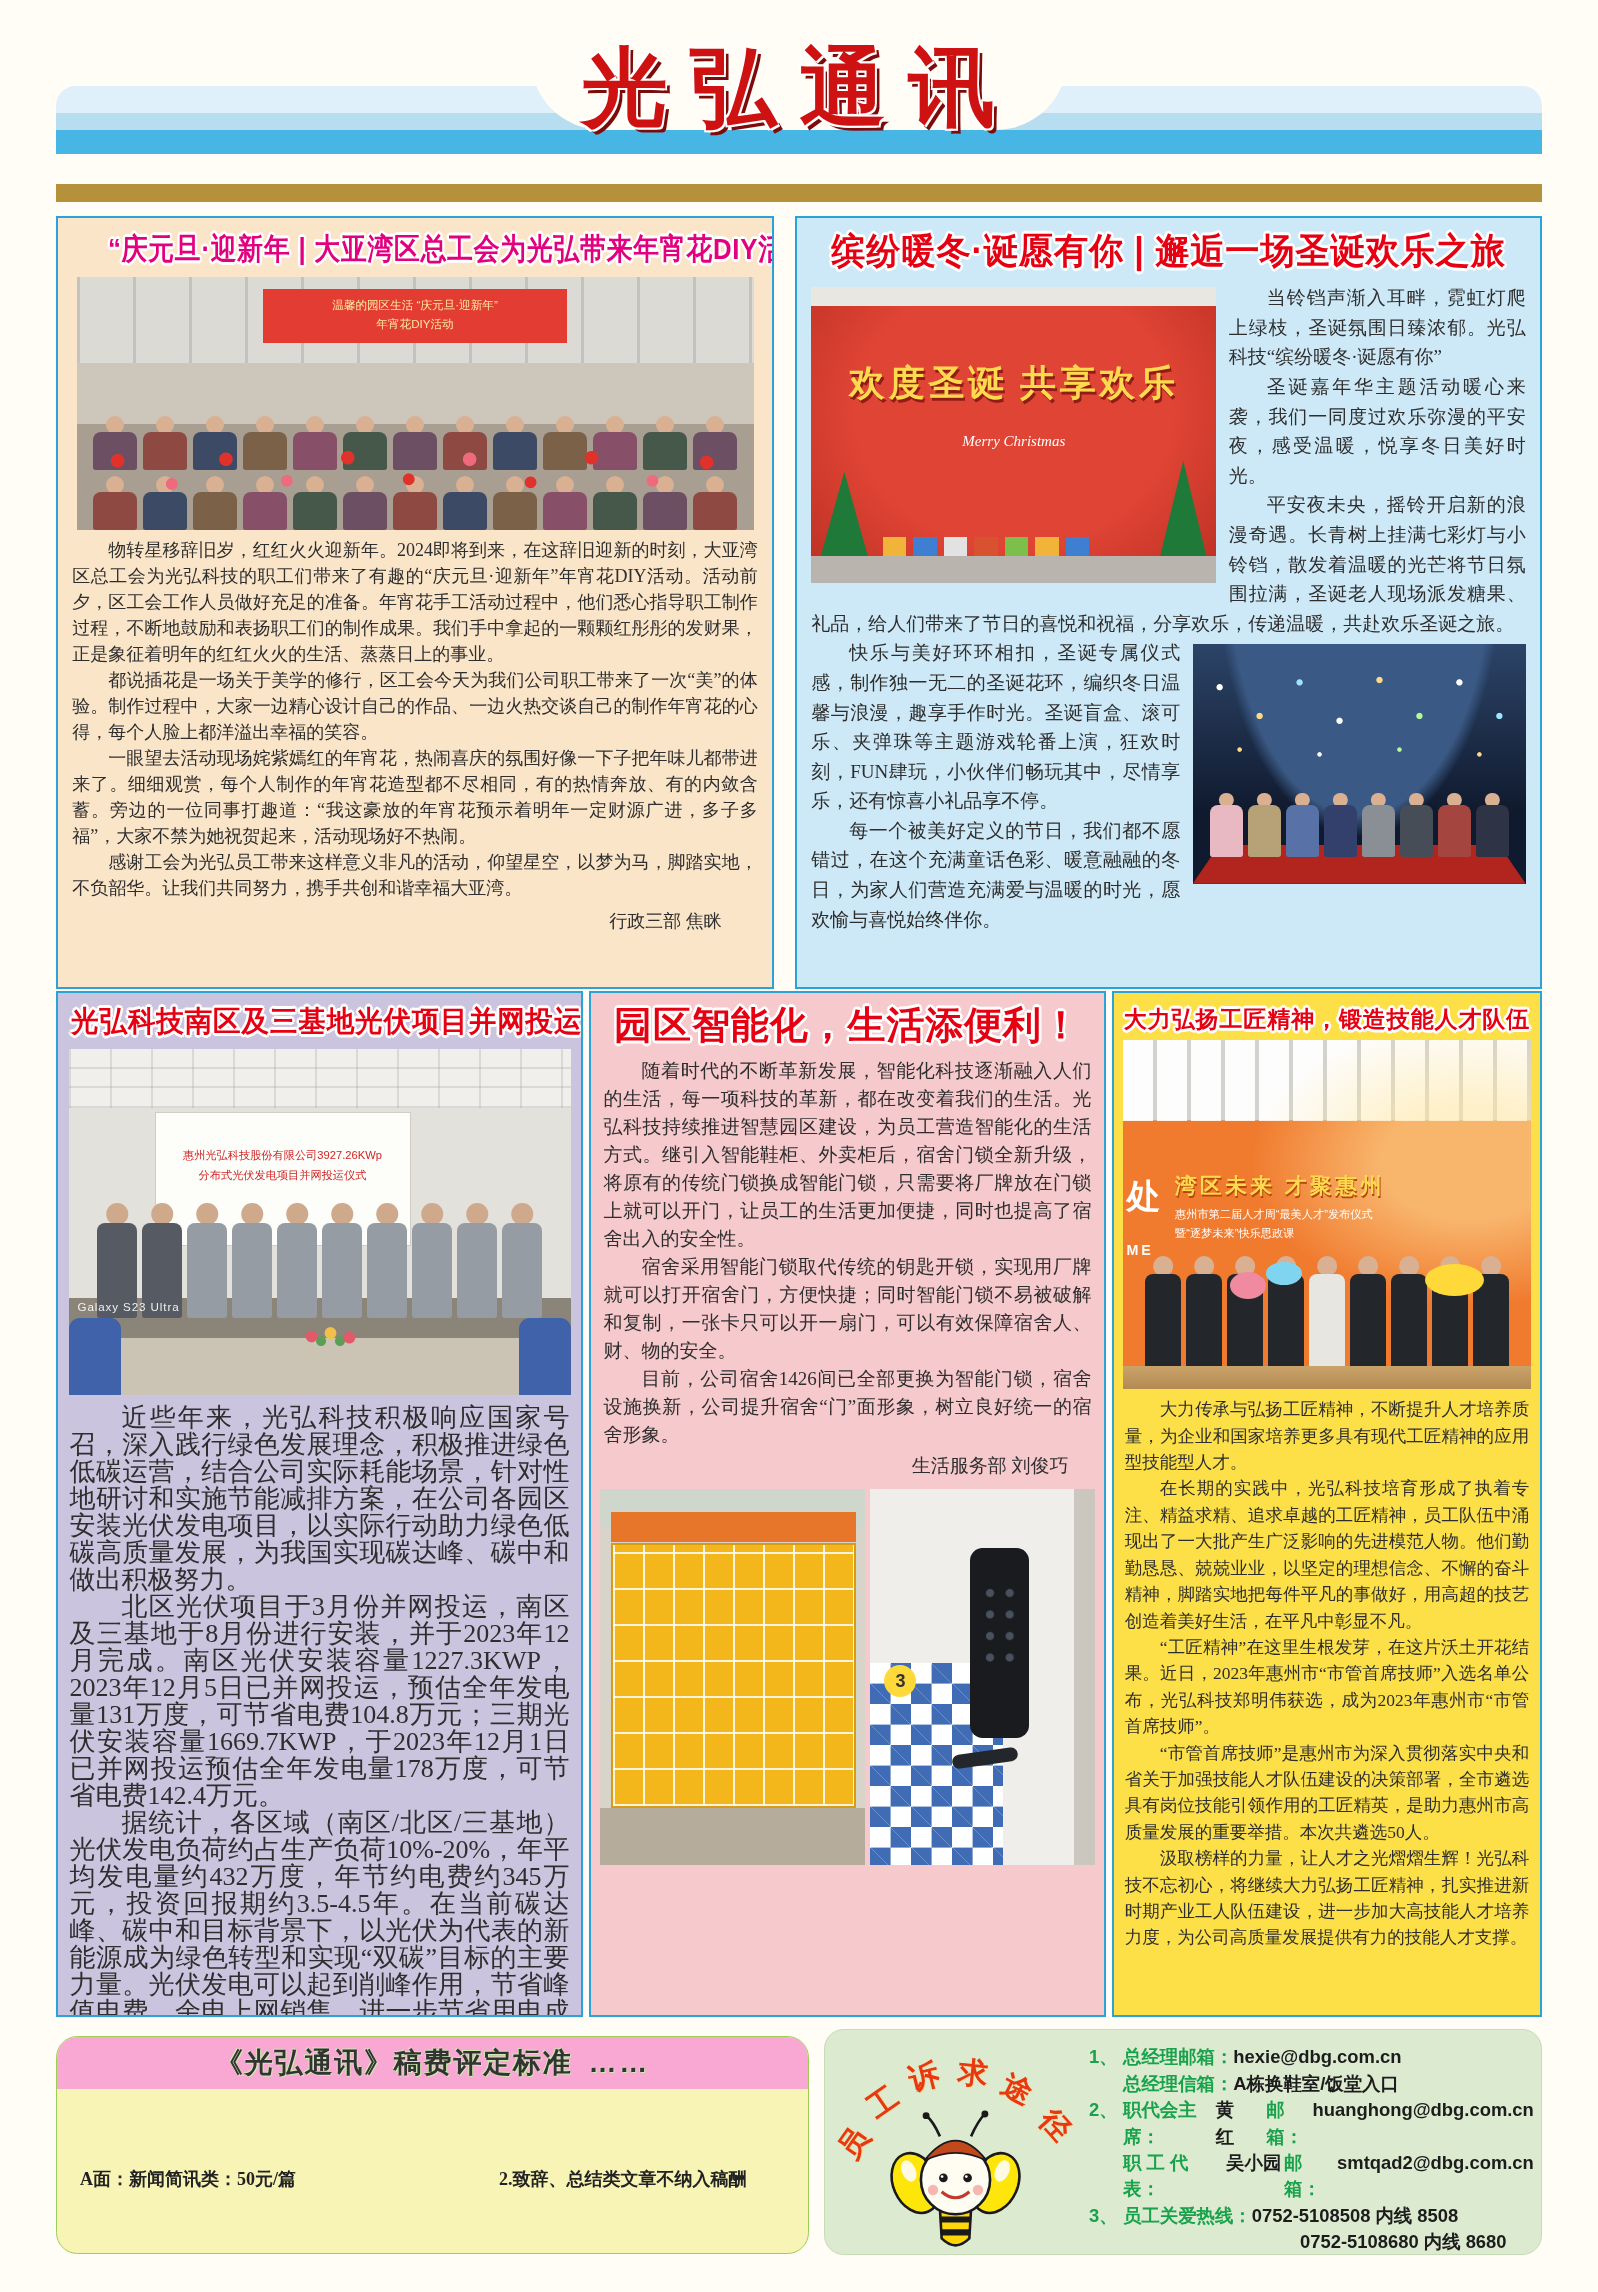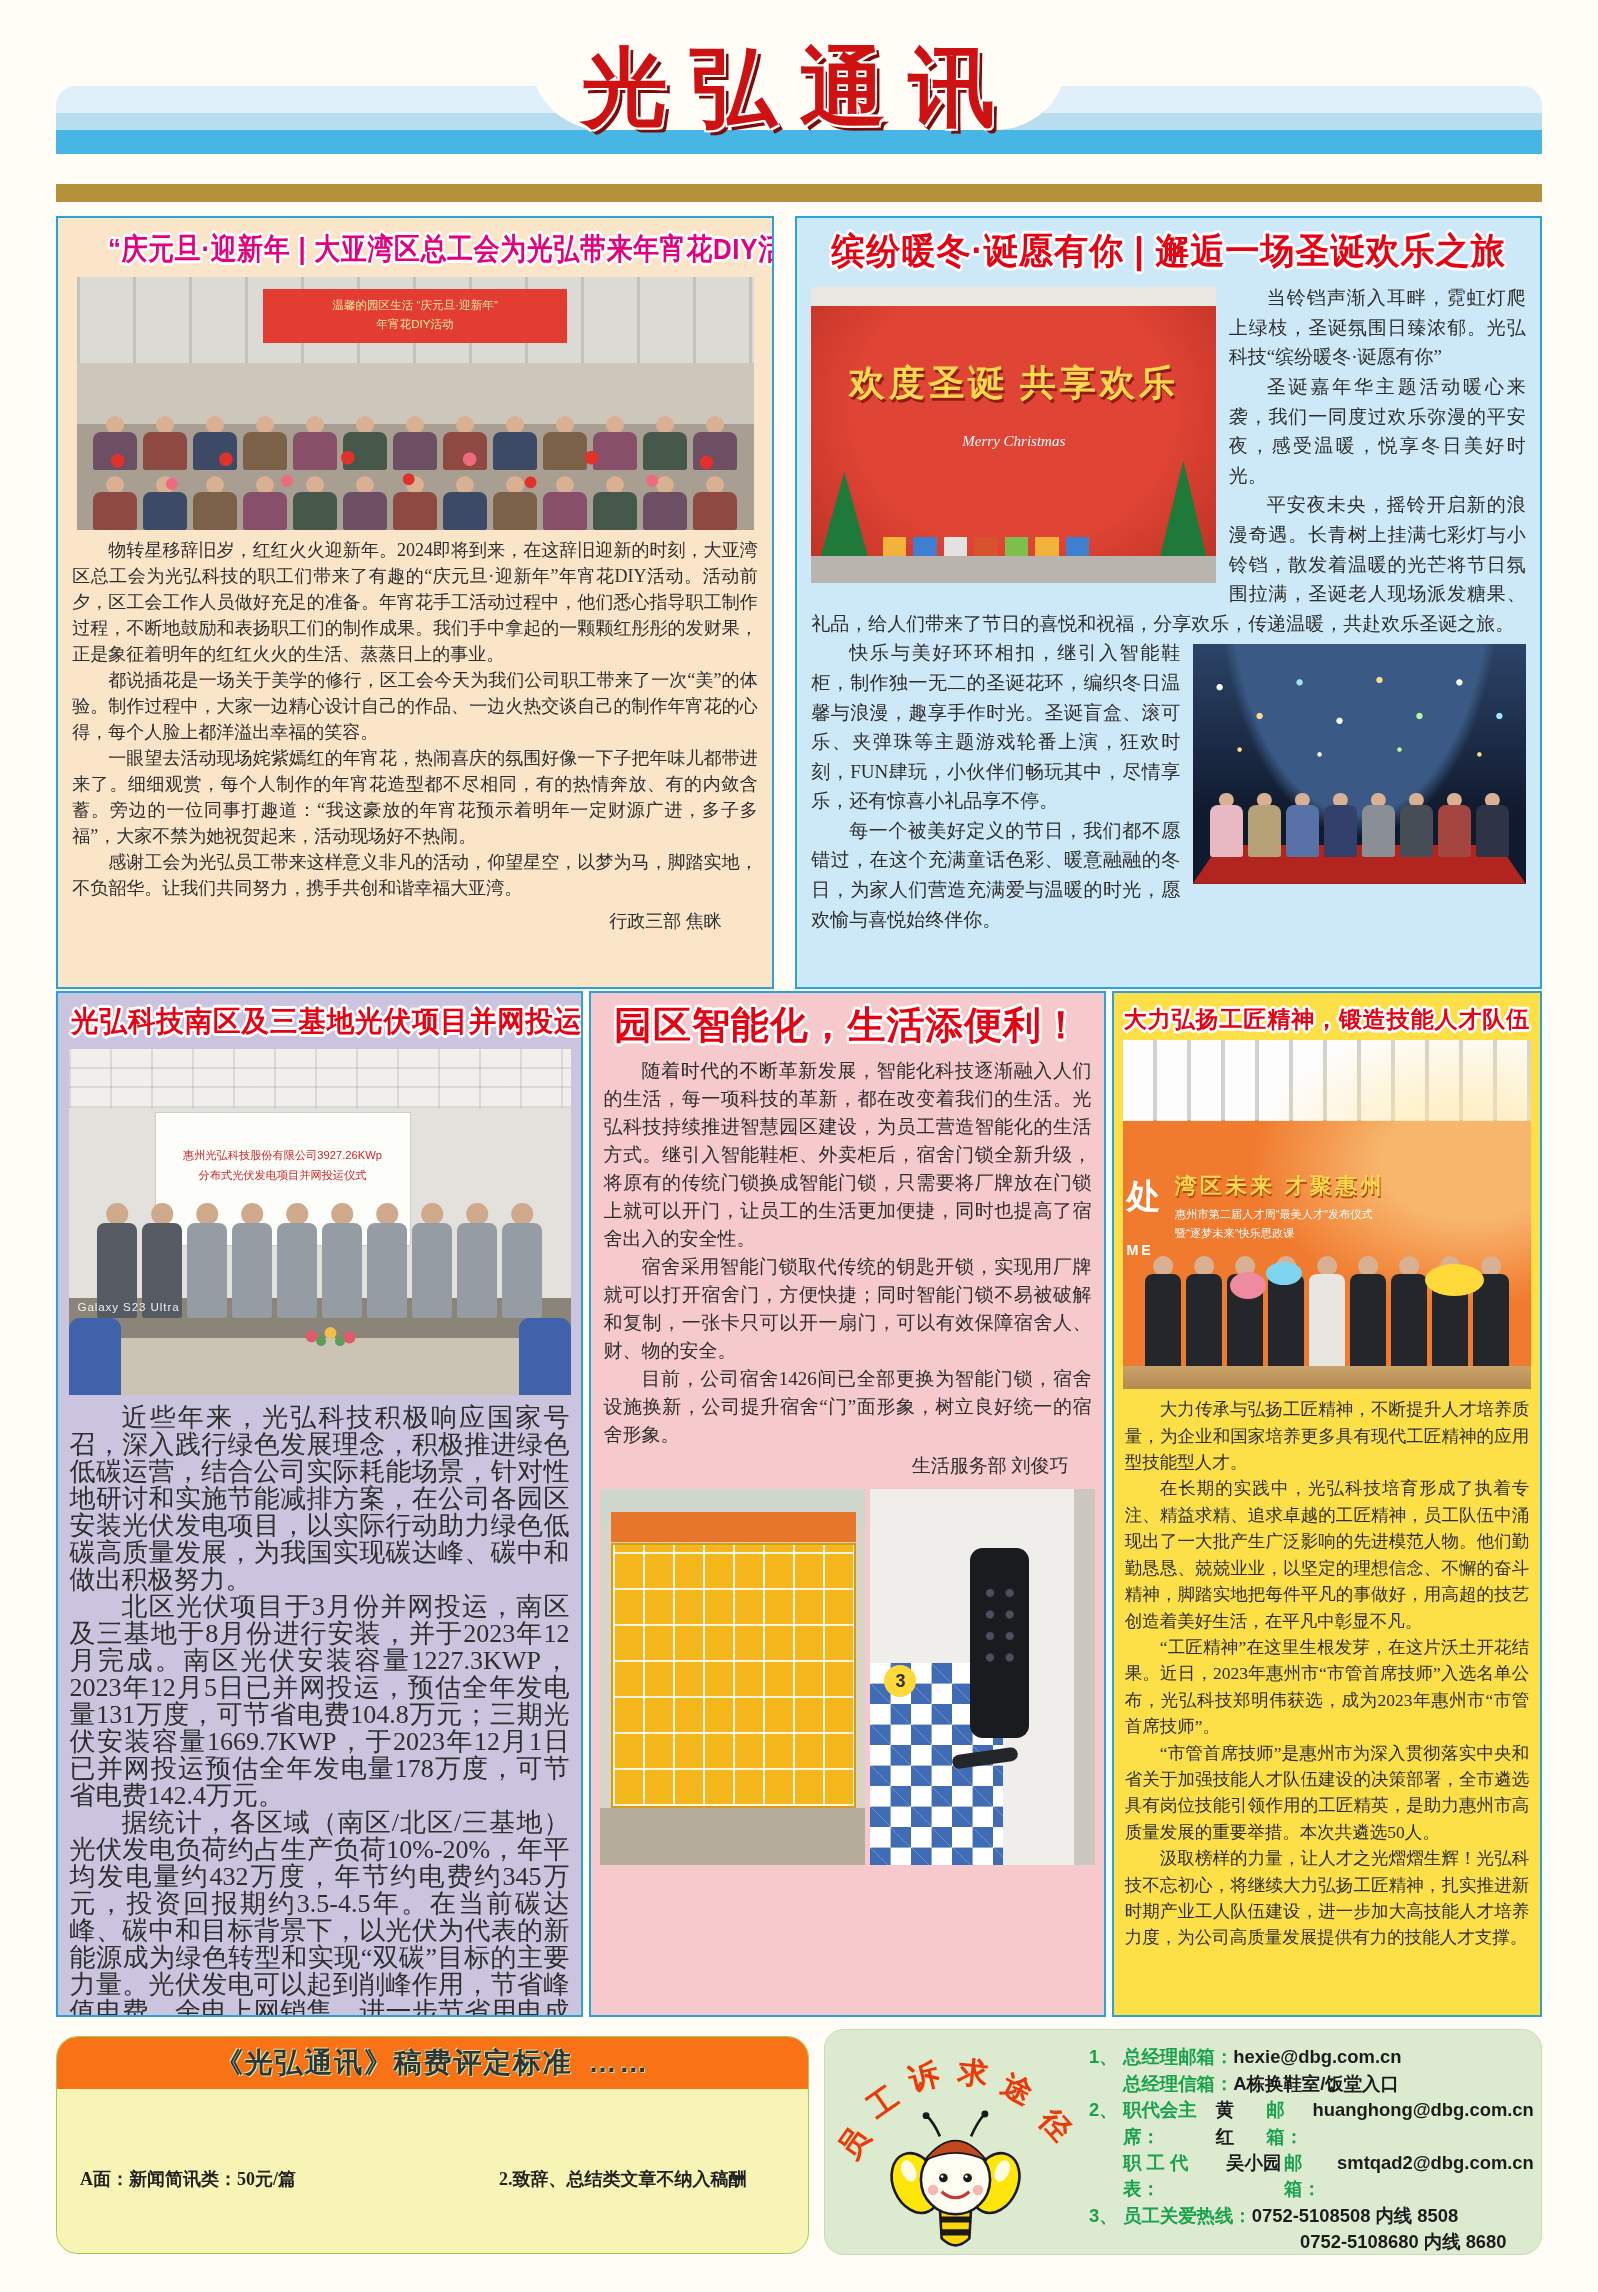--- a/index.html
+++ b/index.html
@@ -264,7 +264,7 @@
             <i class="pf"></i>
         </div>
       </div>
-      <p class="para">快乐与美好环环相扣，继引入智能鞋柜，制作独一无二的圣诞花环，编织冬日温馨与浪漫，趣享手作时光。圣诞盲盒、滚可乐、夹弹珠等主题游戏轮番上演，狂欢时刻，FUN肆玩，小伙伴们畅玩其中，尽情享乐，还有惊喜小礼品享不停。</p>
+      <p class="para">快乐与美好环环相扣，圣诞专属仪式感，制作独一无二的圣诞花环，编织冬日温馨与浪漫，趣享手作时光。圣诞盲盒、滚可乐、夹弹珠等主题游戏轮番上演，狂欢时刻，FUN肆玩，小伙伴们畅玩其中，尽情享乐，还有惊喜小礼品享不停。</p>
       <p class="para">每一个被美好定义的节日，我们都不愿错过，在这个充满童话色彩、暖意融融的冬日，为家人们营造充满爱与温暖的时光，愿欢愉与喜悦始终伴你。</p>
     </div>
   </section>

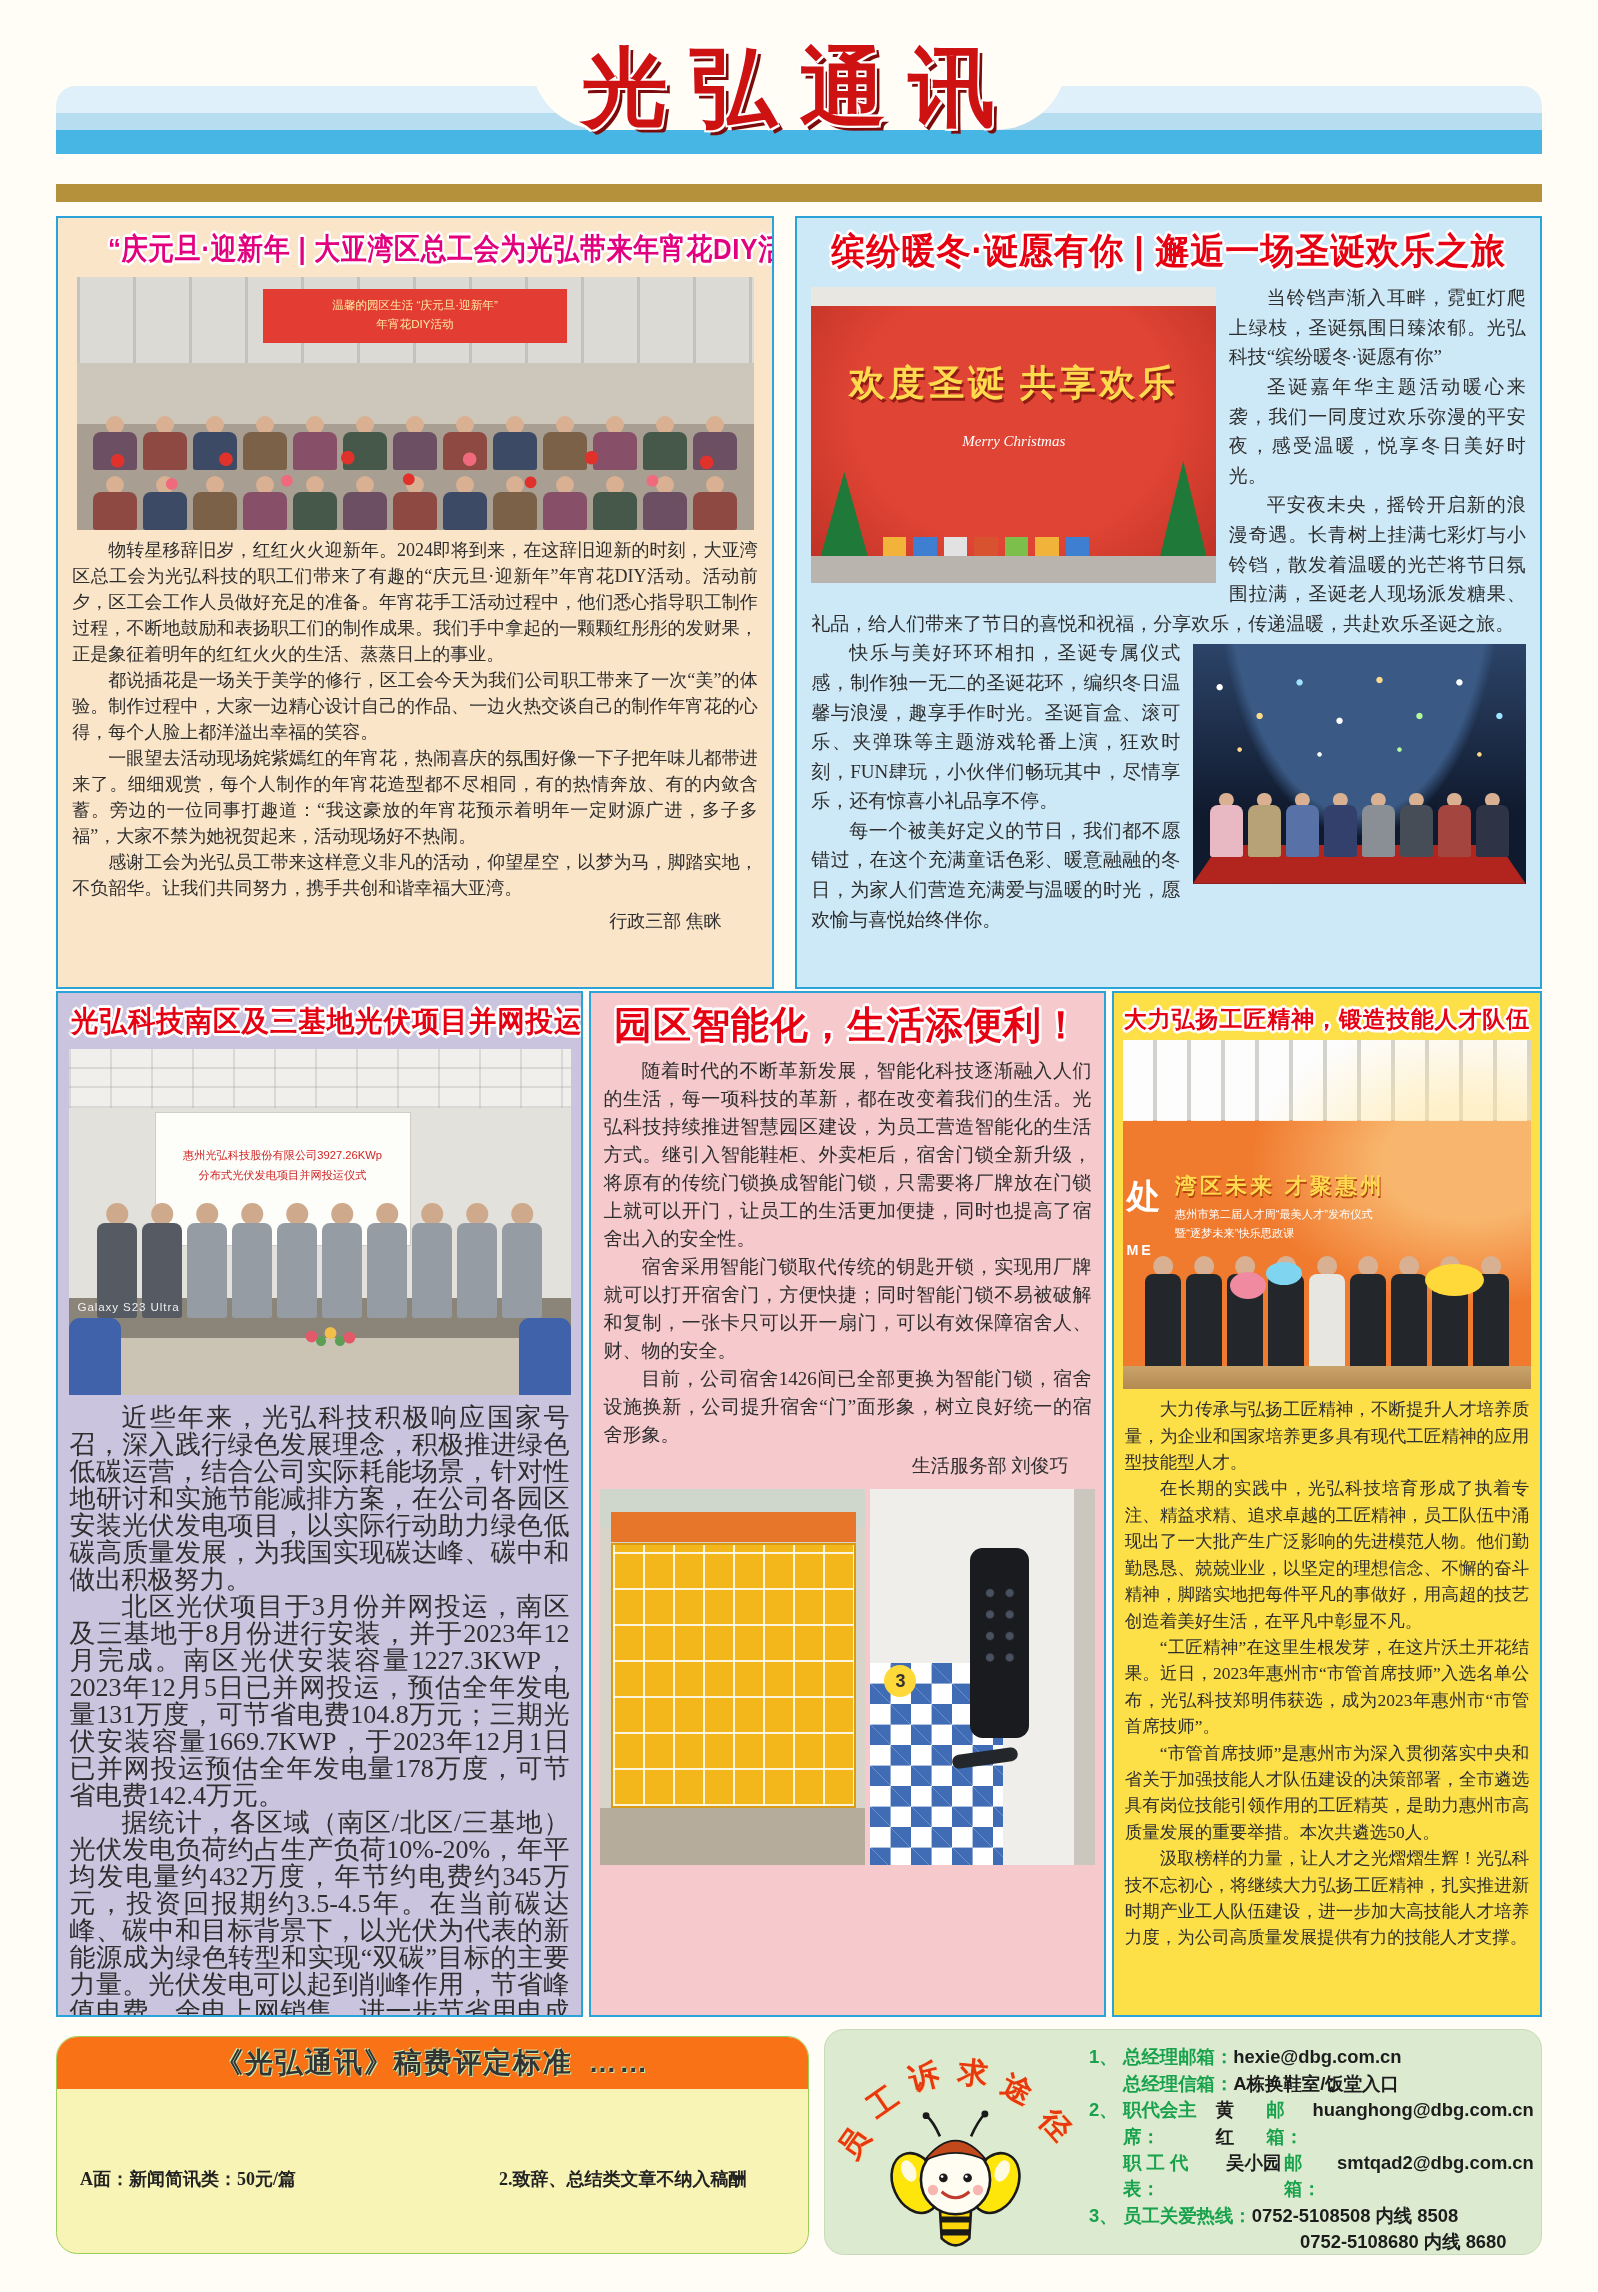--- a/index.html
+++ b/index.html
@@ -151,7 +151,7 @@
 .ph-b3 .sg3{left:143px;bottom:104px;width:36px;height:23px;background:#7fd4ef}
 
 .feebox{position:absolute;left:56px;top:2036px;width:753px;height:218px;border-radius:21.5px;overflow:hidden;background:#f8f4b5;border:1.8px solid #9ccf58}
-.fee-head{height:52px;background:#f97316;display:flex;align-items:center;justify-content:center;font-size:28px;font-weight:900;color:#333;letter-spacing:1.8px;text-shadow:0.9px 0.9px 0 #cdeab0,-0.9px -0.9px 0 #cdeab0}
+.fee-head{height:52px;background:#f9a8d4;display:flex;align-items:center;justify-content:center;font-size:28px;font-weight:900;color:#333;letter-spacing:1.8px;text-shadow:0.9px 0.9px 0 #cdeab0,-0.9px -0.9px 0 #cdeab0}
 .fee-head .dots{margin-left:16px;letter-spacing:2.7px}
 .fee-body{display:flex;padding:12.5px 23px 0;font-family:"Liberation Serif","DejaVu Serif",serif;font-weight:700;font-size:18px;line-height:31px;color:#222;white-space:pre-wrap}
 .fee-l{width:419px}.fee-r{flex:1}

